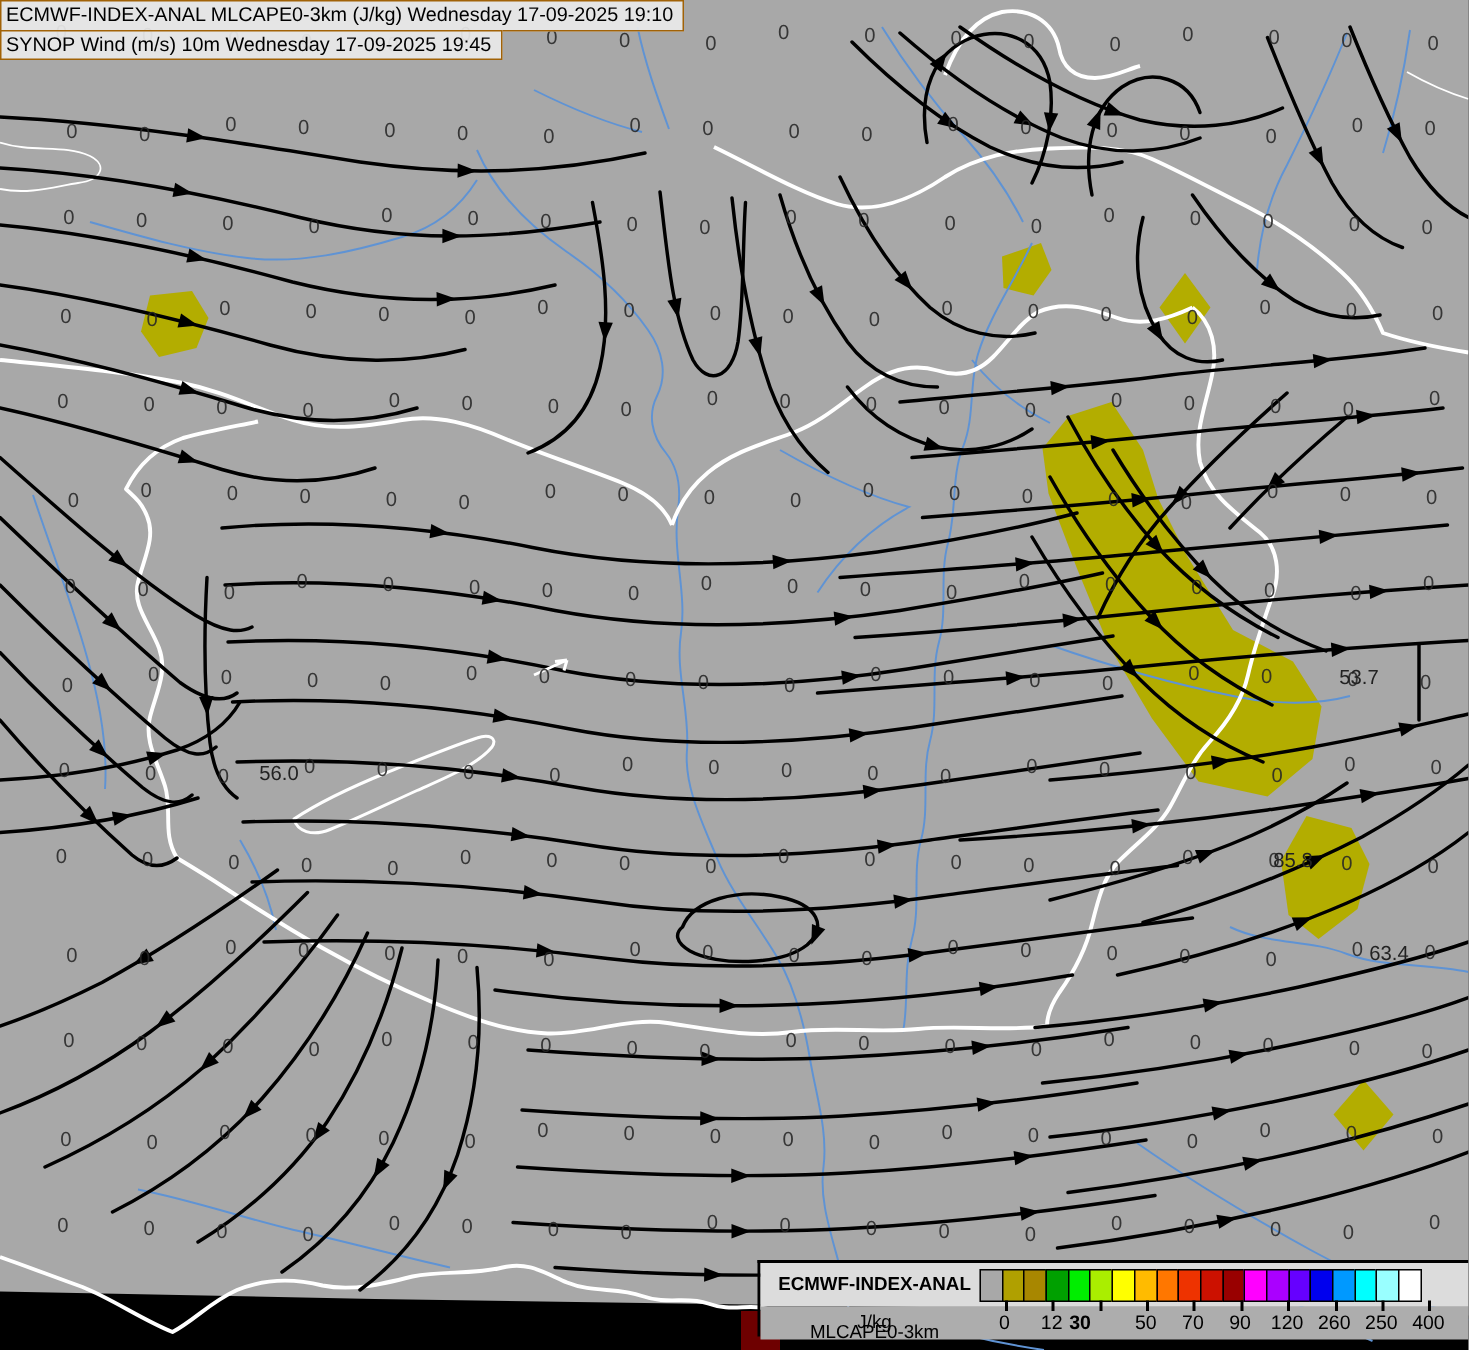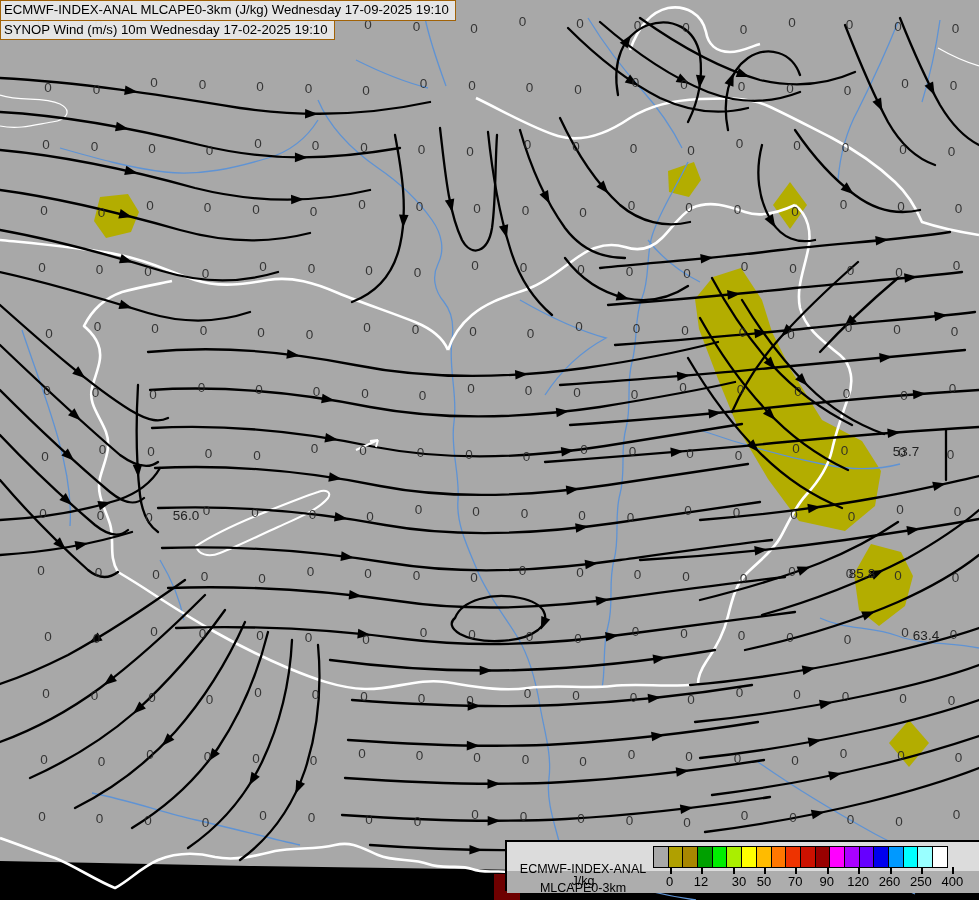--- a/index.html
+++ b/index.html
@@ -525,7 +525,7 @@
 
 <div id="header">
   <div class="hline">ECMWF-INDEX-ANAL MLCAPE0-3km (J/kg) Wednesday 17-09-2025 19:10</div>
-  <div class="hline">SYNOP Wind (m/s) 10m Wednesday 17-02-2025 19:10</div>
+  <div class="hline">SYNOP Wind (m/s) 10m Wednesday 17-09-2025 19:45</div>
 </div>
 
 <div id="maroon"></div>

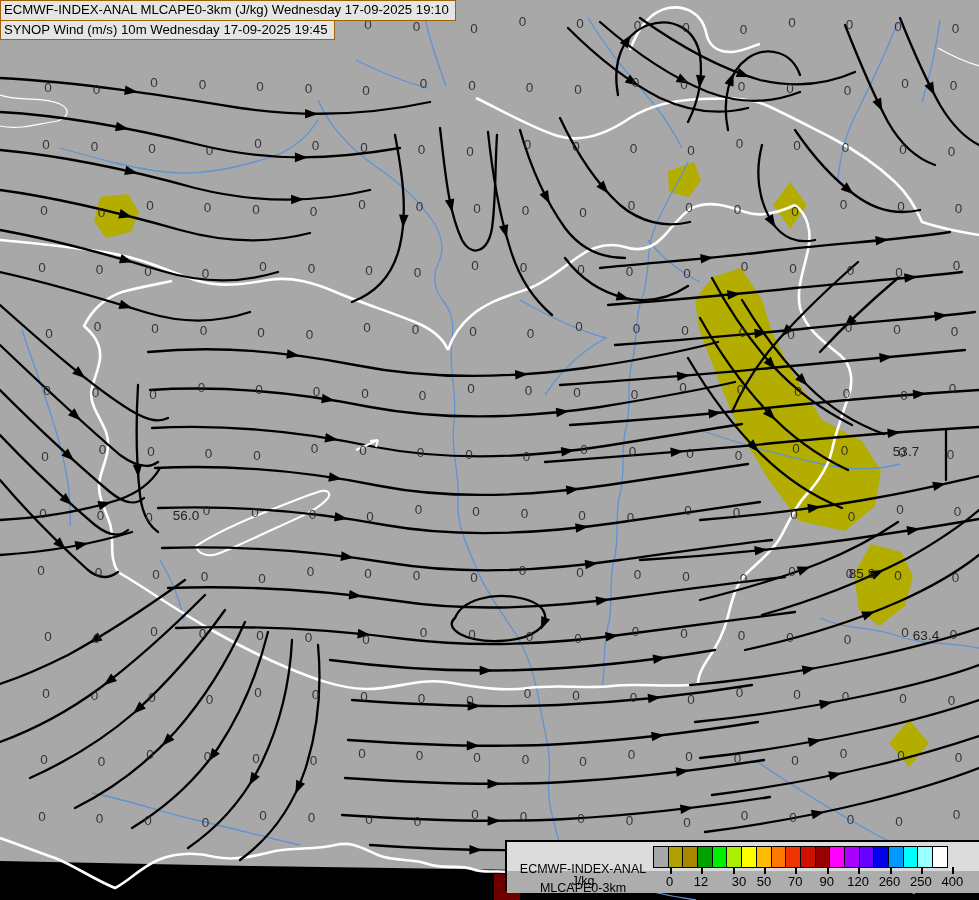--- a/index.html
+++ b/index.html
@@ -18,7 +18,7 @@
   #lg-top{position:absolute;left:0;top:0;right:0;height:29px;background:#dcdcdc;}
   #lg-bottom{position:absolute;left:0;top:29px;right:0;height:22px;background:#adadad;}
   .lg-title{position:absolute;left:2px;width:148px;text-align:center;font-size:12.5px;color:#000;}
-  #lg-t1{top:20px;} #lg-t2{top:15px;margin-top:24px;} #lg-unit{top:32px;}
+  #lg-t1{top:7px;font-weight:bold;} #lg-t2{top:15px;margin-top:24px;} #lg-unit{top:32px;}
   #lg-bar{position:absolute;left:147px;top:4px;height:22px;display:flex;}
   .lg-box{width:15.7px;height:22px;border:1px solid #000;margin-left:-1px;box-sizing:border-box;}
   .lg-tick{position:absolute;top:25px;width:2px;height:7px;background:#000;}

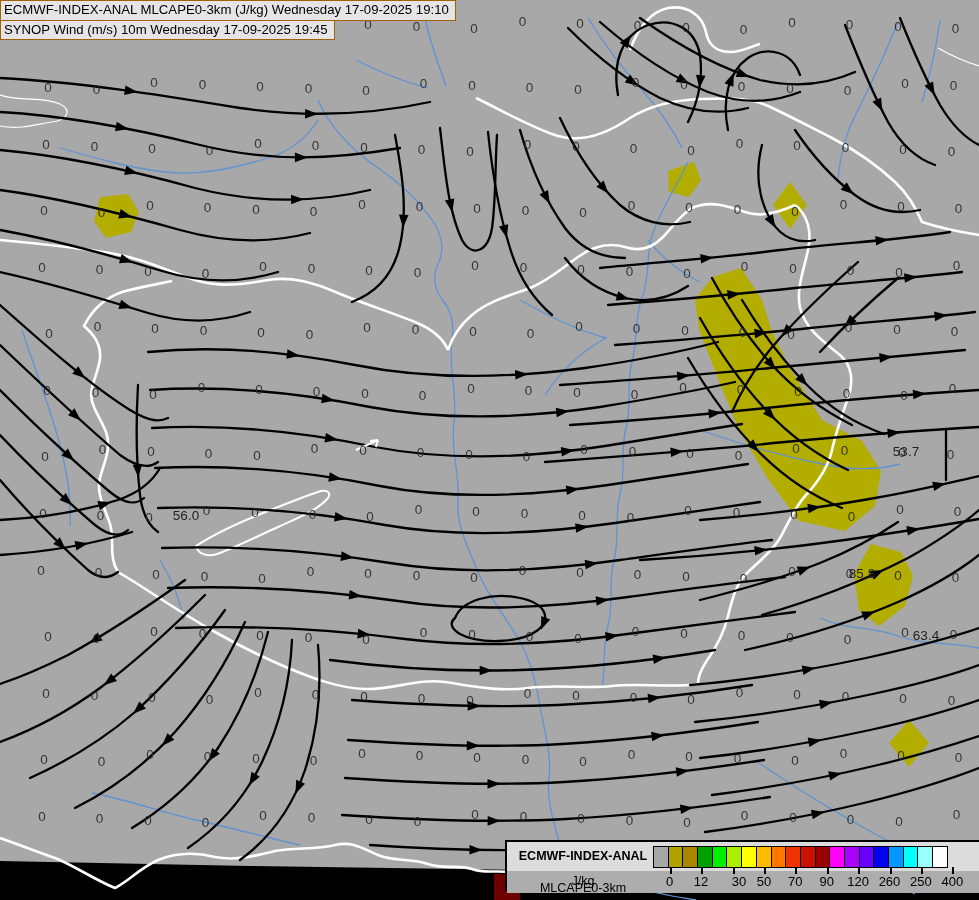--- a/index.html
+++ b/index.html
@@ -564,7 +564,7 @@
         <div class="lg-tick" style="left: 194.1px;"></div>
         <div class="lg-num" style="left: 194.1px;">12</div>
         <div class="lg-tick" style="left: 225.5px;"></div>
-        <div class="lg-num" style="left: 232px;">30</div>
+        <div class="lg-num" style="left: 213px; font-weight: bold;">30</div>
         <div class="lg-tick" style="left: 256.9px;"></div>
         <div class="lg-num" style="left: 256.9px;">50</div>
         <div class="lg-tick" style="left: 288.3px;"></div>

